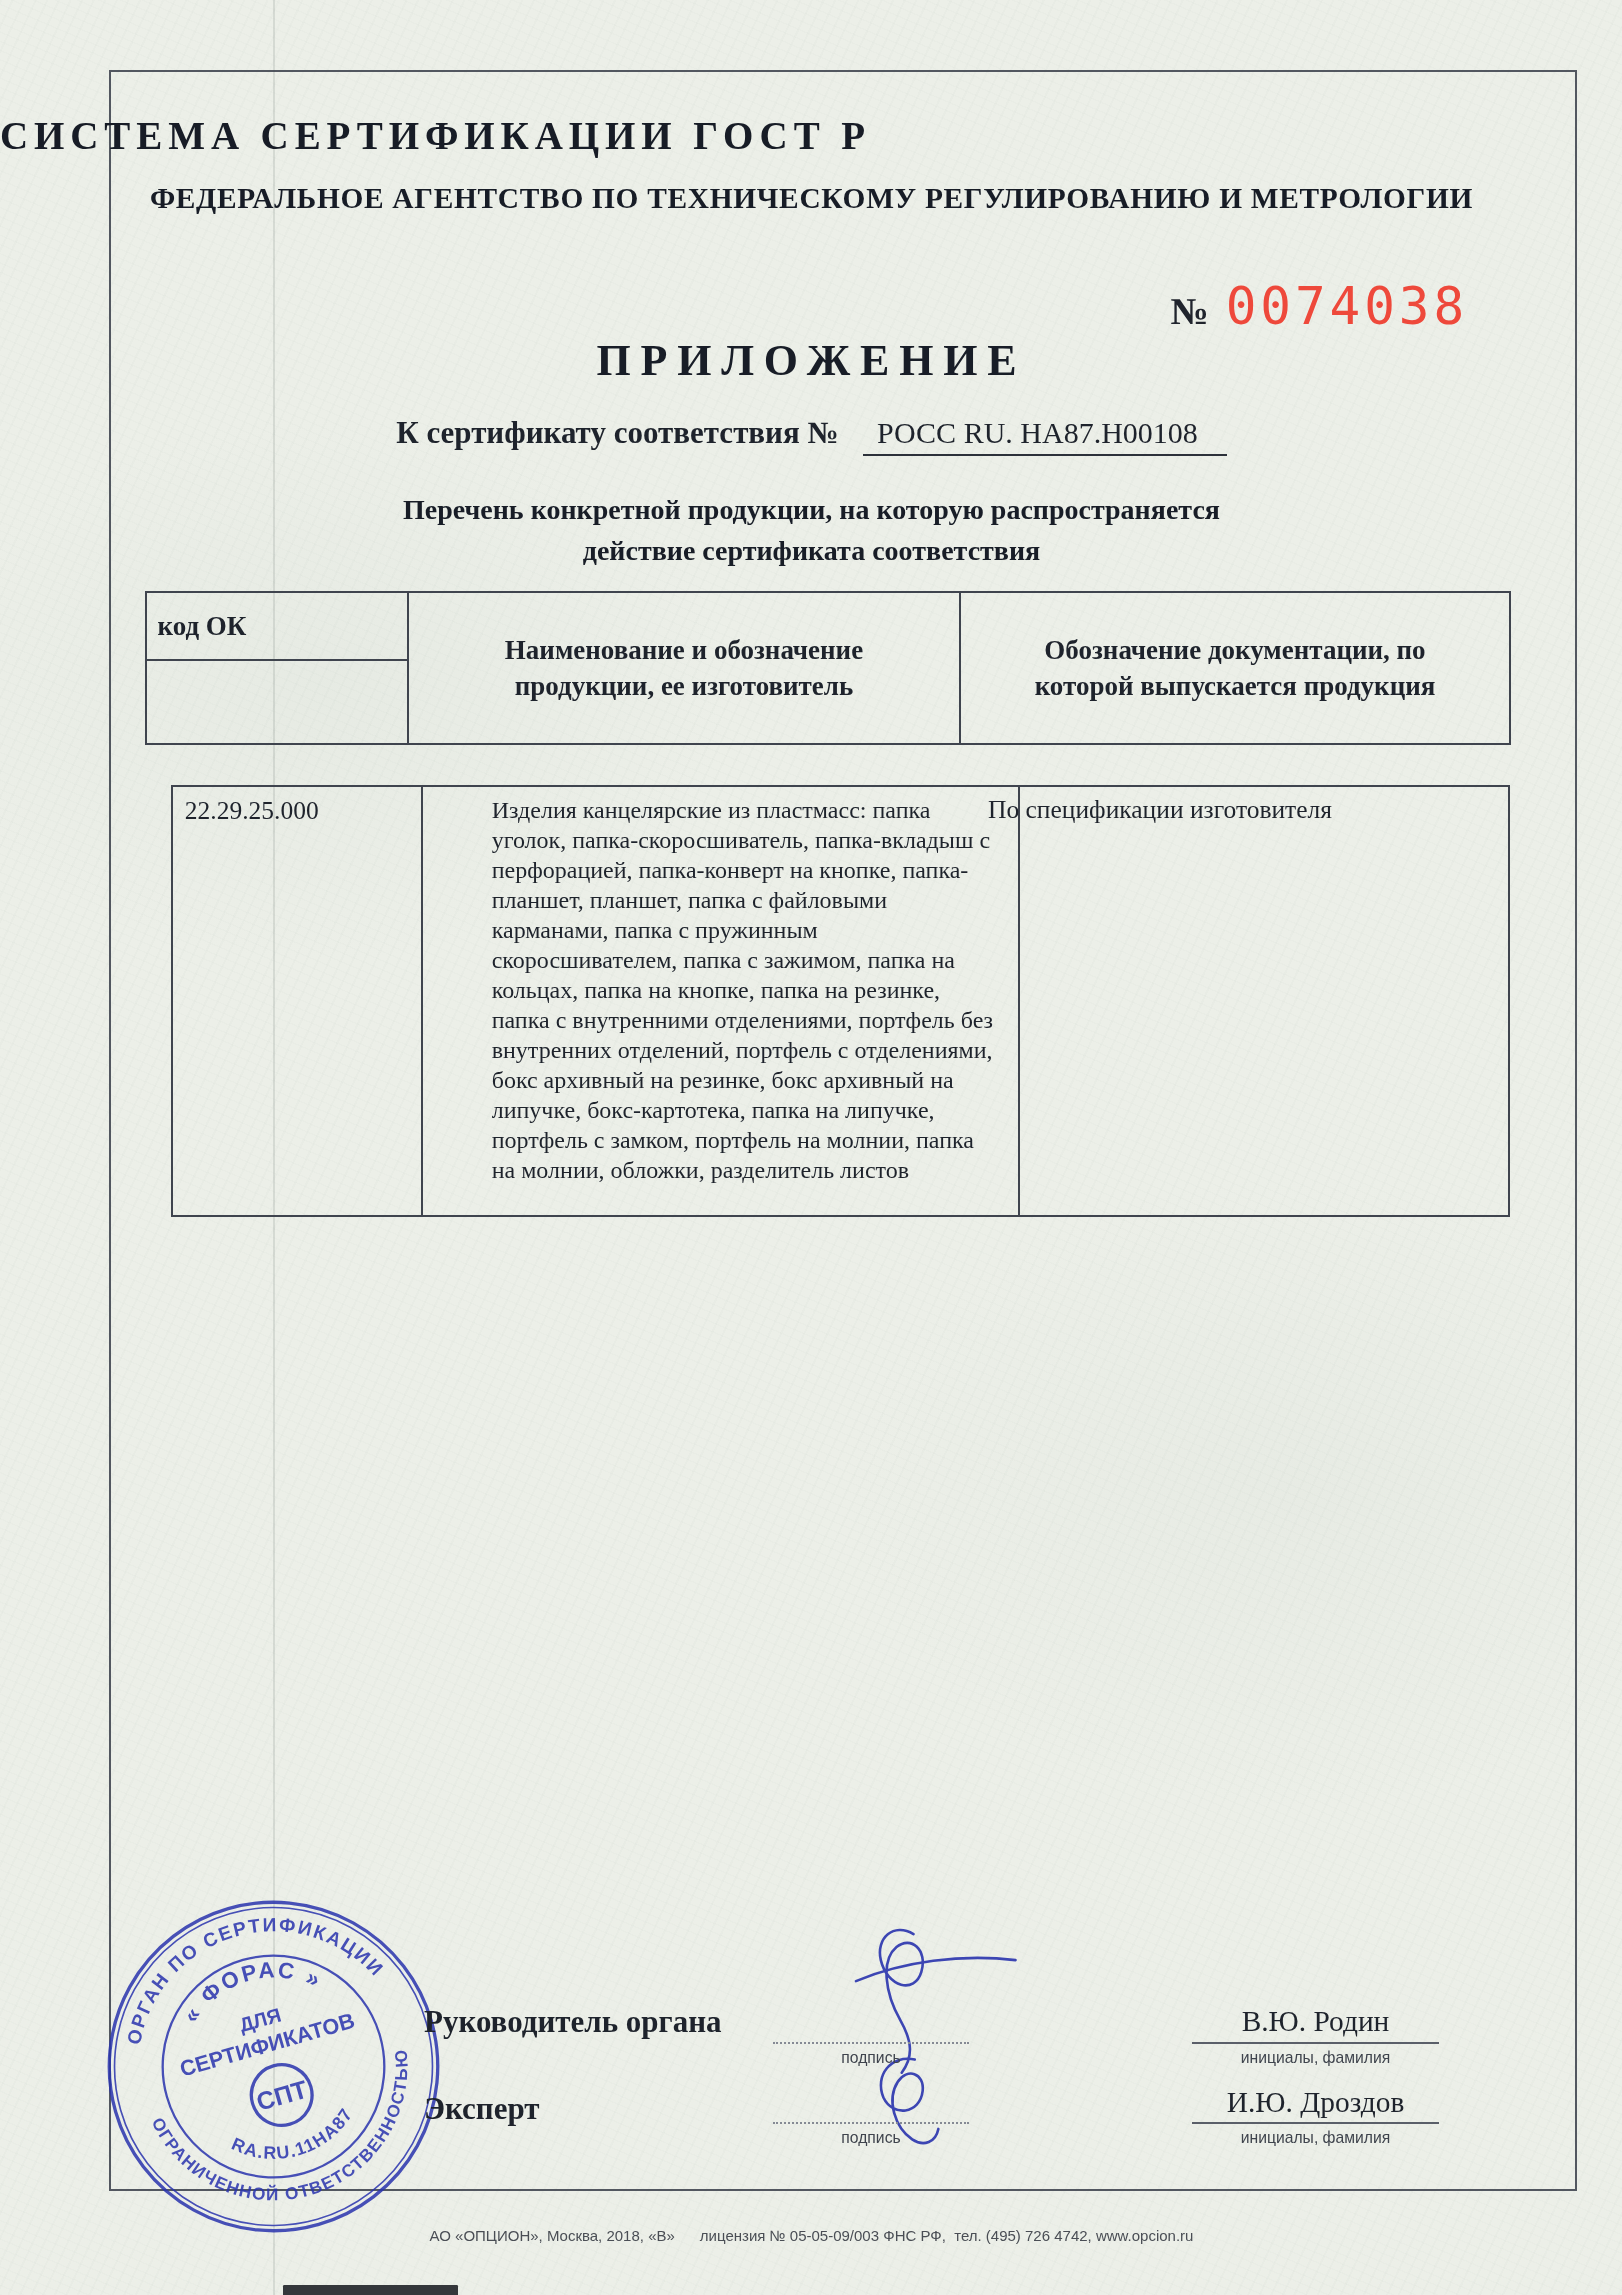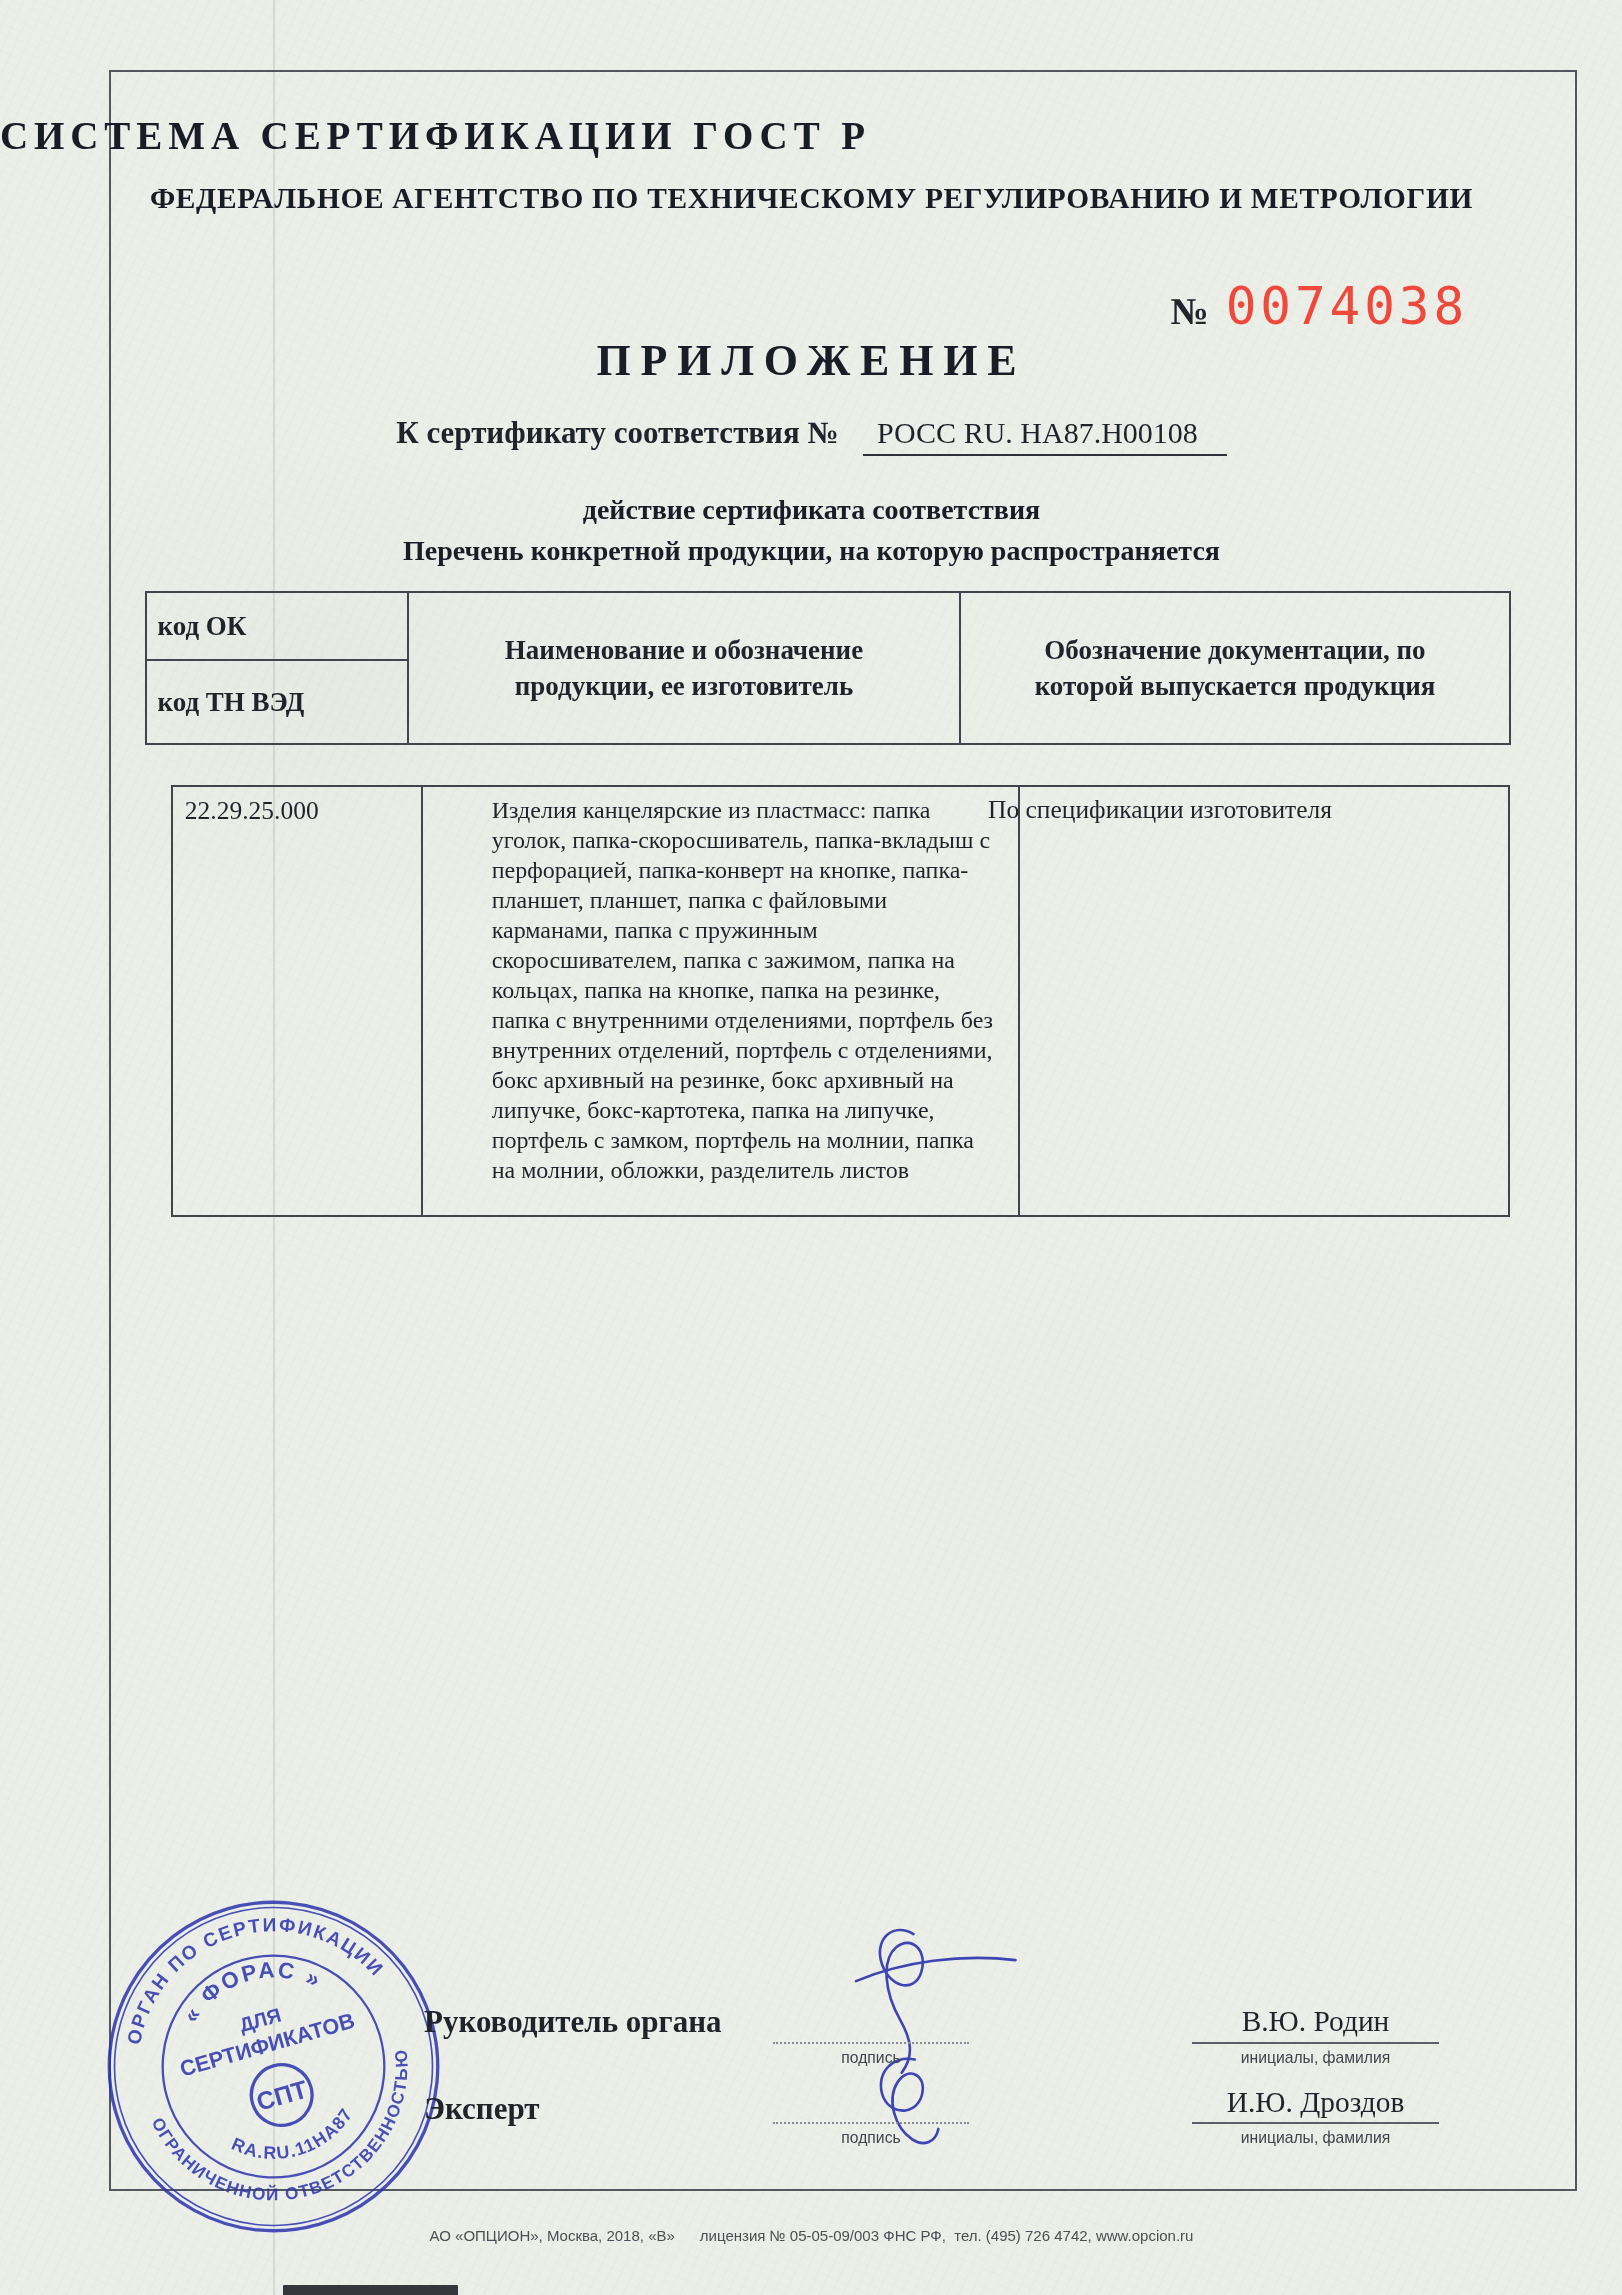--- a/index.html
+++ b/index.html
@@ -130,8 +130,8 @@
   </div>
 
   <div class="subtitle">
+    <div>Перечень конкретной продукции,  на которую распространяется</div>
     <div>действие сертификата соответствия</div>
-    <div>Перечень конкретной продукции,  на которую распространяется</div>
   </div>
 
   <div class="thead">

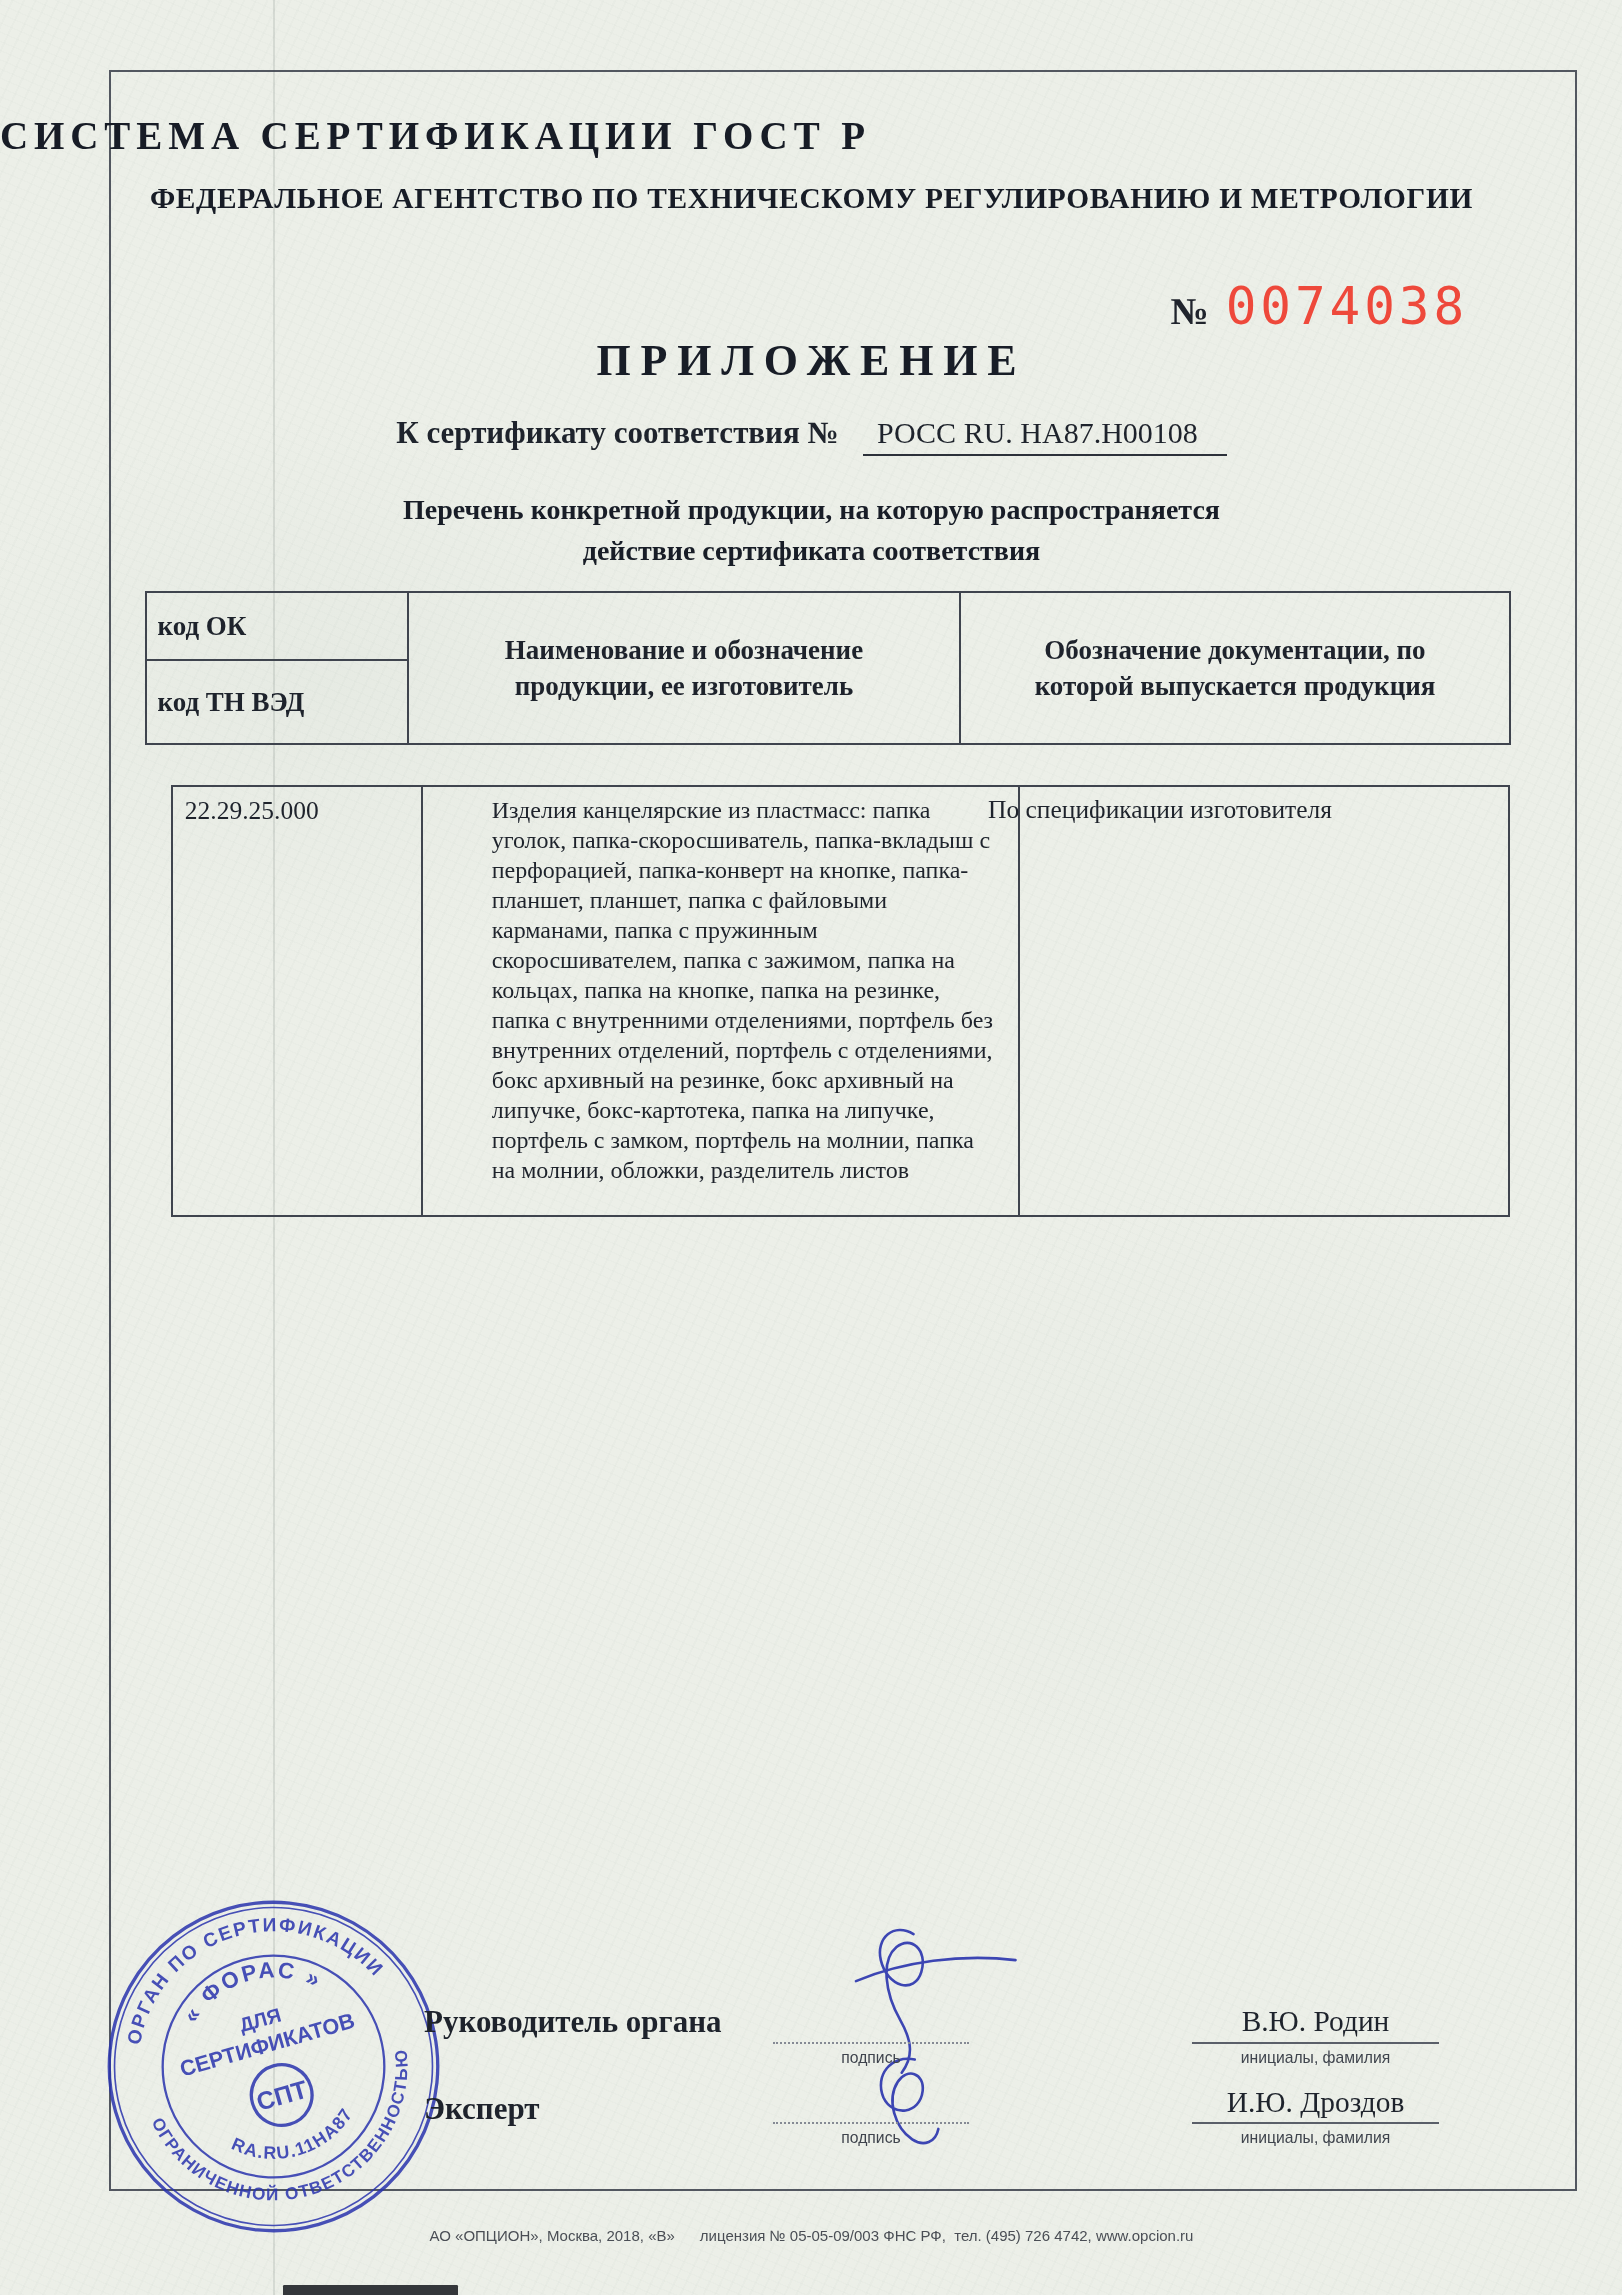--- a/index.html
+++ b/index.html
@@ -137,7 +137,6 @@
   <div class="thead">
     <div class="col1">
       <div class="cellA">код ОК</div>
-      <div class="cellB">код ТН ВЭД</div>
     </div>
     <div class="col2">Наименование и обозначение продукции, ее изготовитель</div>
     <div class="col3">Обозначение документации, по которой выпускается продукция</div>

